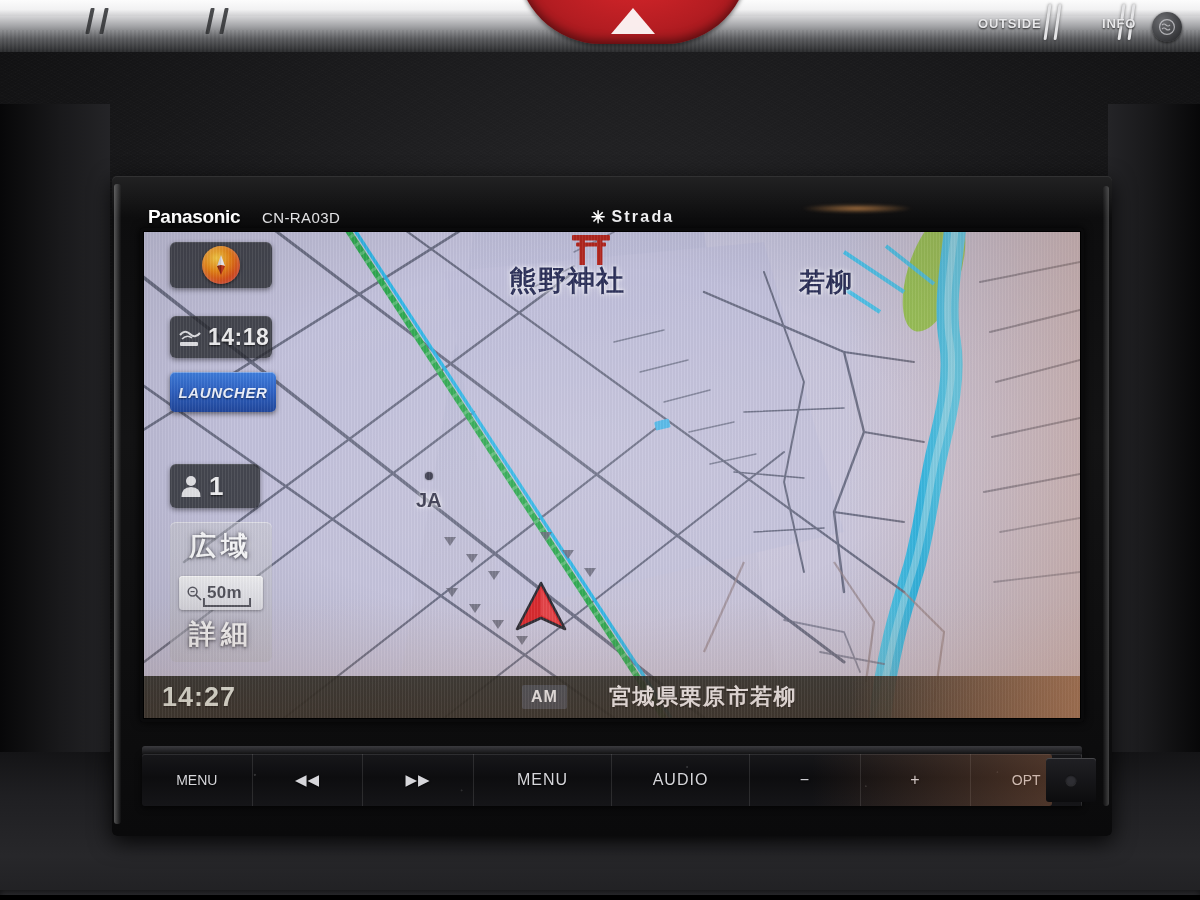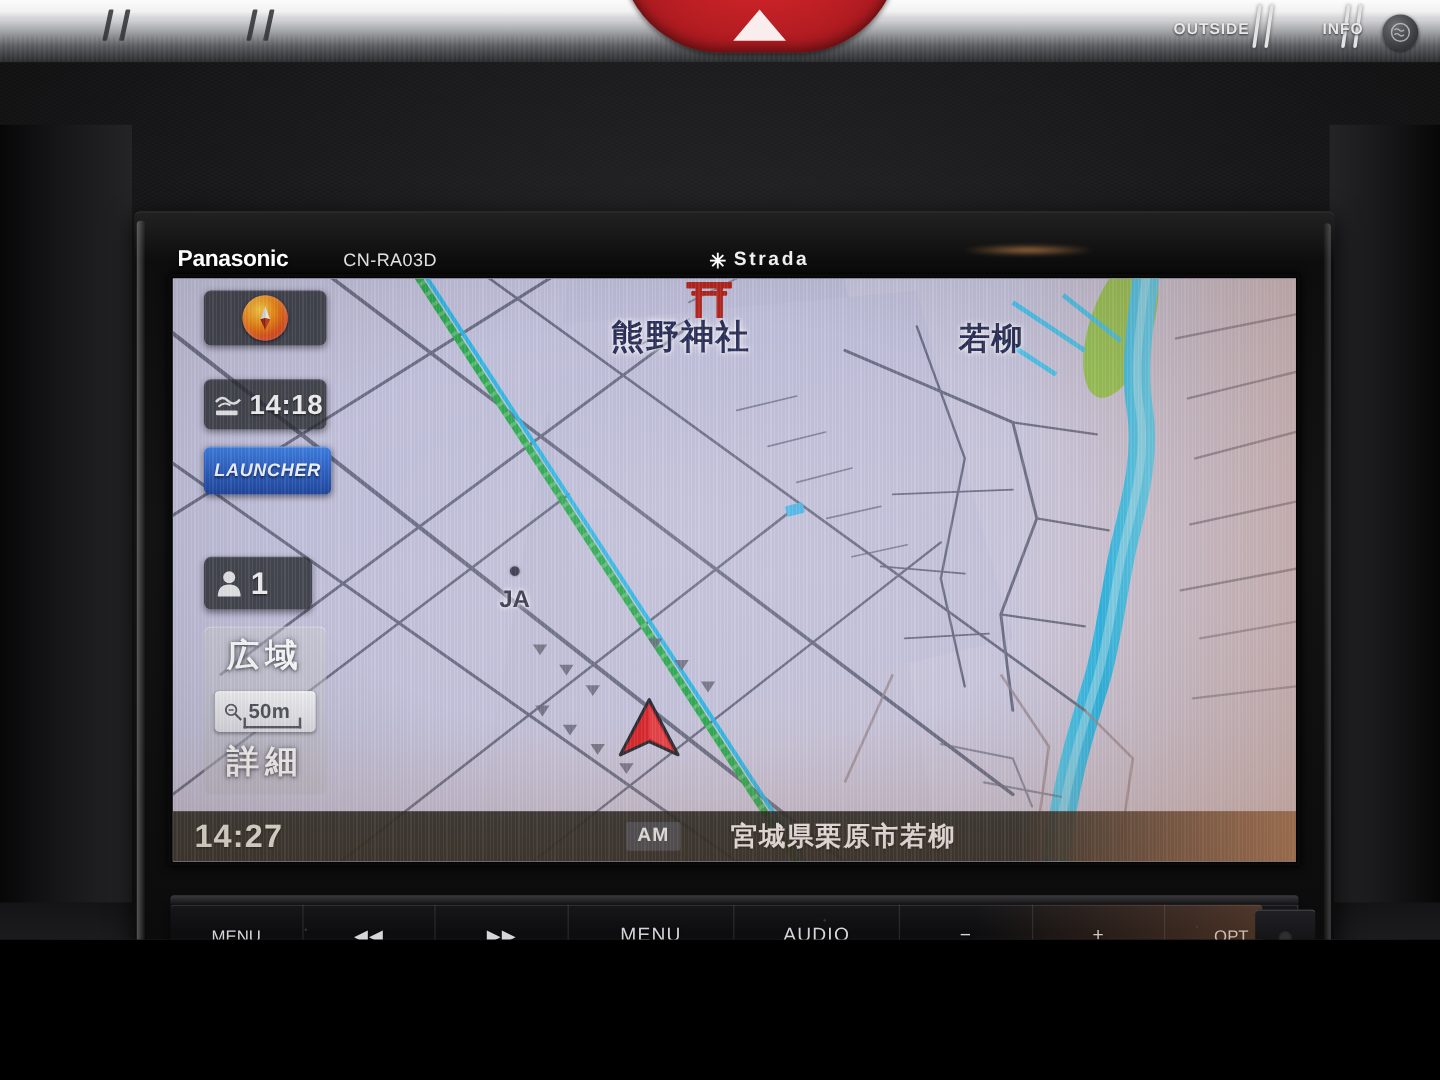--- a/index.html
+++ b/index.html
@@ -5,7 +5,7 @@
   html,body{margin:0;padding:0;background:#000;}
   body{width:1200px;height:900px;overflow:hidden;font-family:"Liberation Sans",sans-serif;}
 
-  #photo{position:relative;width:1200px;height:783px;overflow:hidden;
+  #photo{position:relative;width:1200px;height:895px;overflow:hidden;
     background:#141414;}
 
   

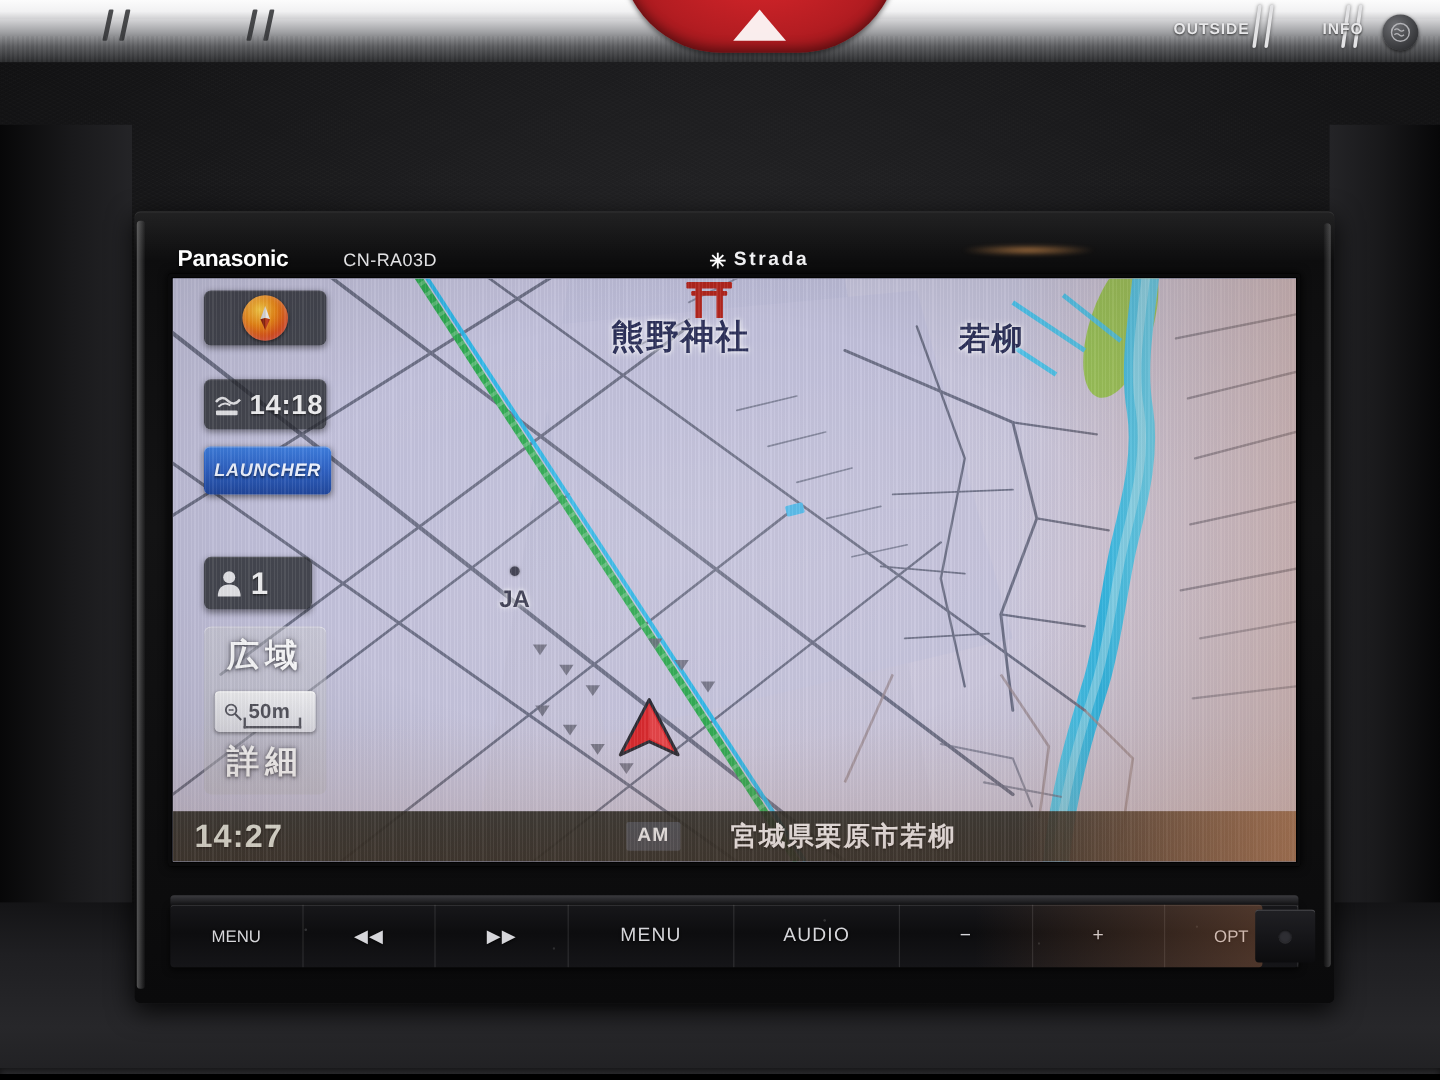--- a/index.html
+++ b/index.html
@@ -77,7 +77,7 @@
     font-weight:800;letter-spacing:-.3px;font-family:"Liberation Sans",sans-serif;
     text-shadow:0 1px 2px rgba(0,0,0,.9);}
   .model{position:absolute;left:150px;top:33px;color:#e4e4e6;font-size:15px;
-    letter-spacing:.4px;font-weight:500;margin-left:24px;}
+    letter-spacing:.4px;font-weight:500;}
   .strada{position:absolute;left:479px;top:32px;color:#f0f0f2;font-size:16px;
     font-weight:700;letter-spacing:2.2px;display:flex;align-items:center;gap:4px;}
   .strada-star{font-size:17px;line-height:1;color:#fff;}

